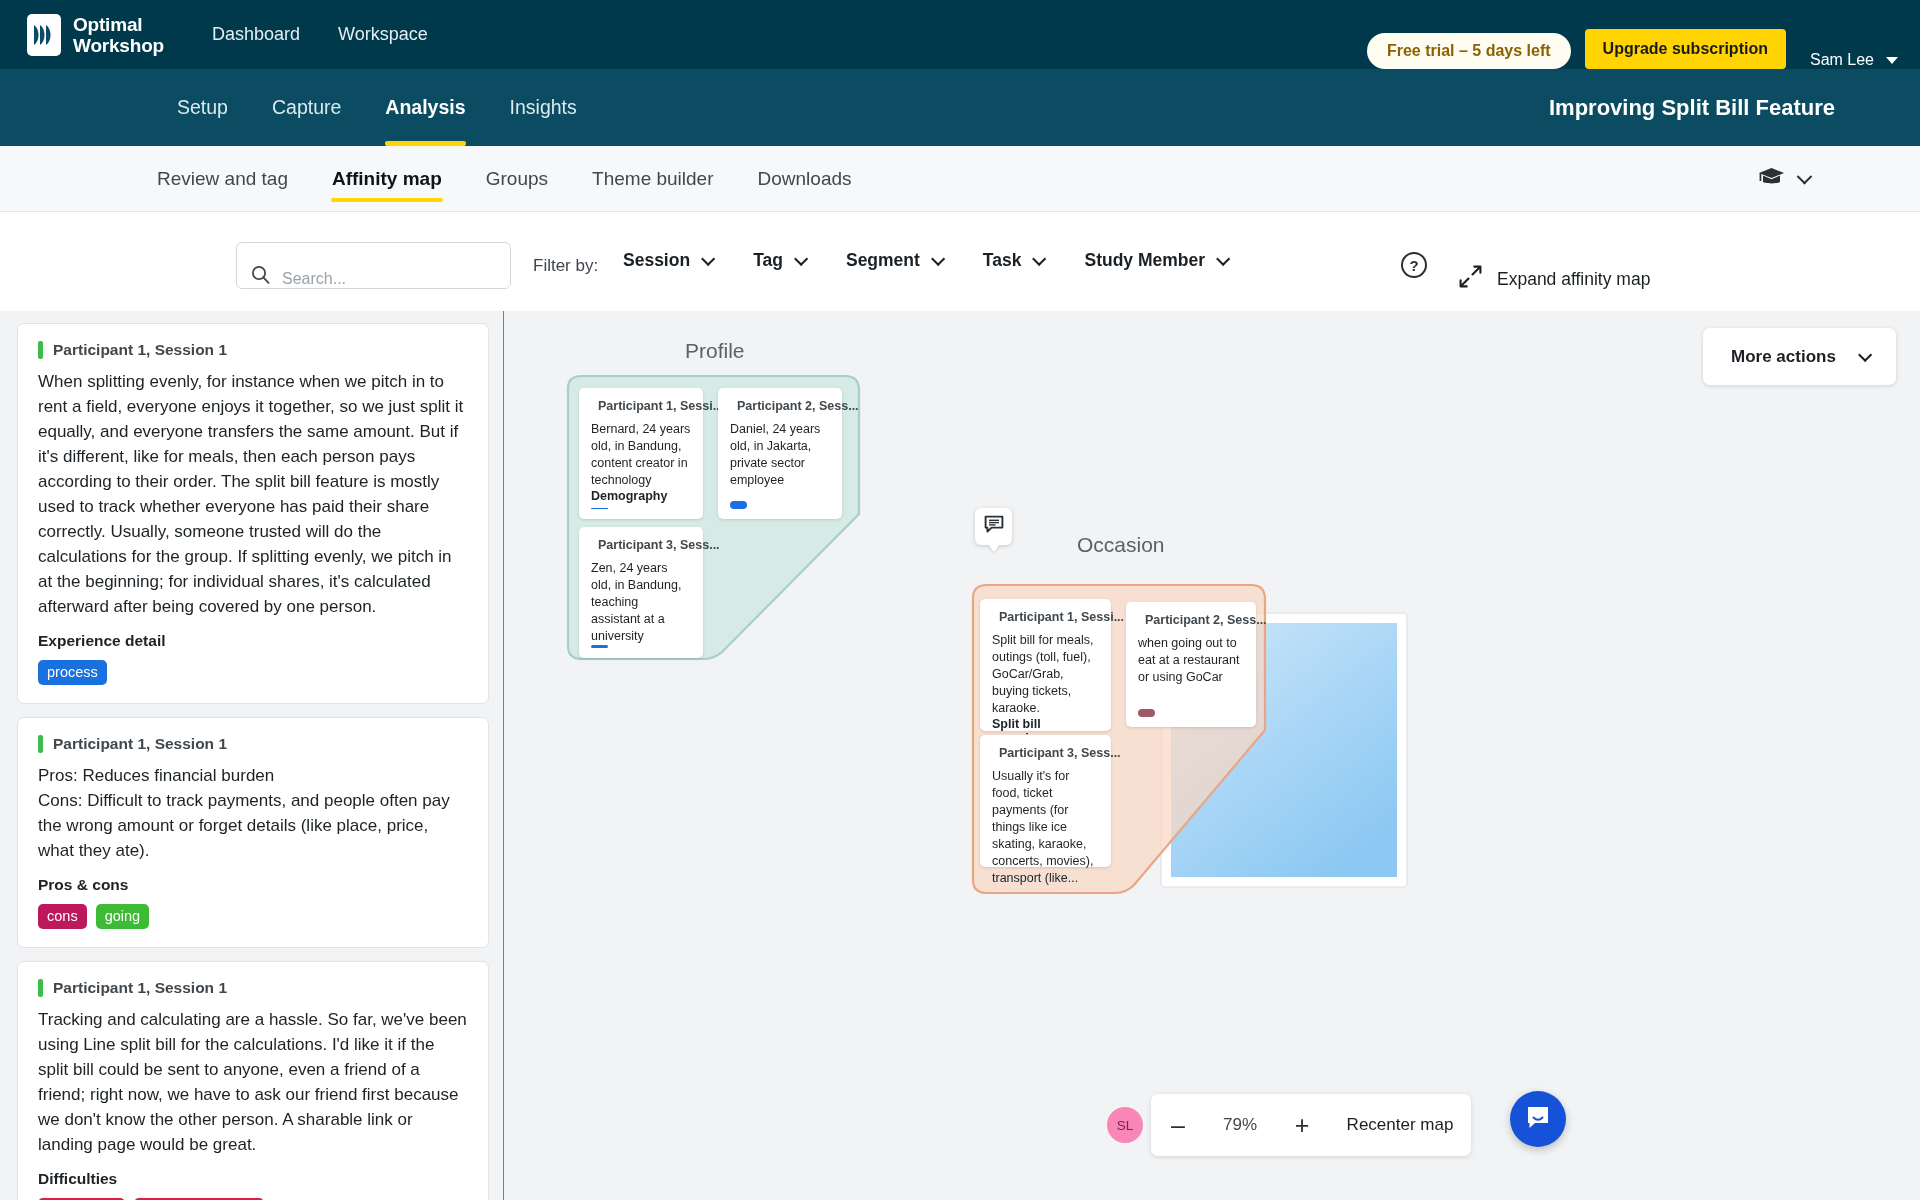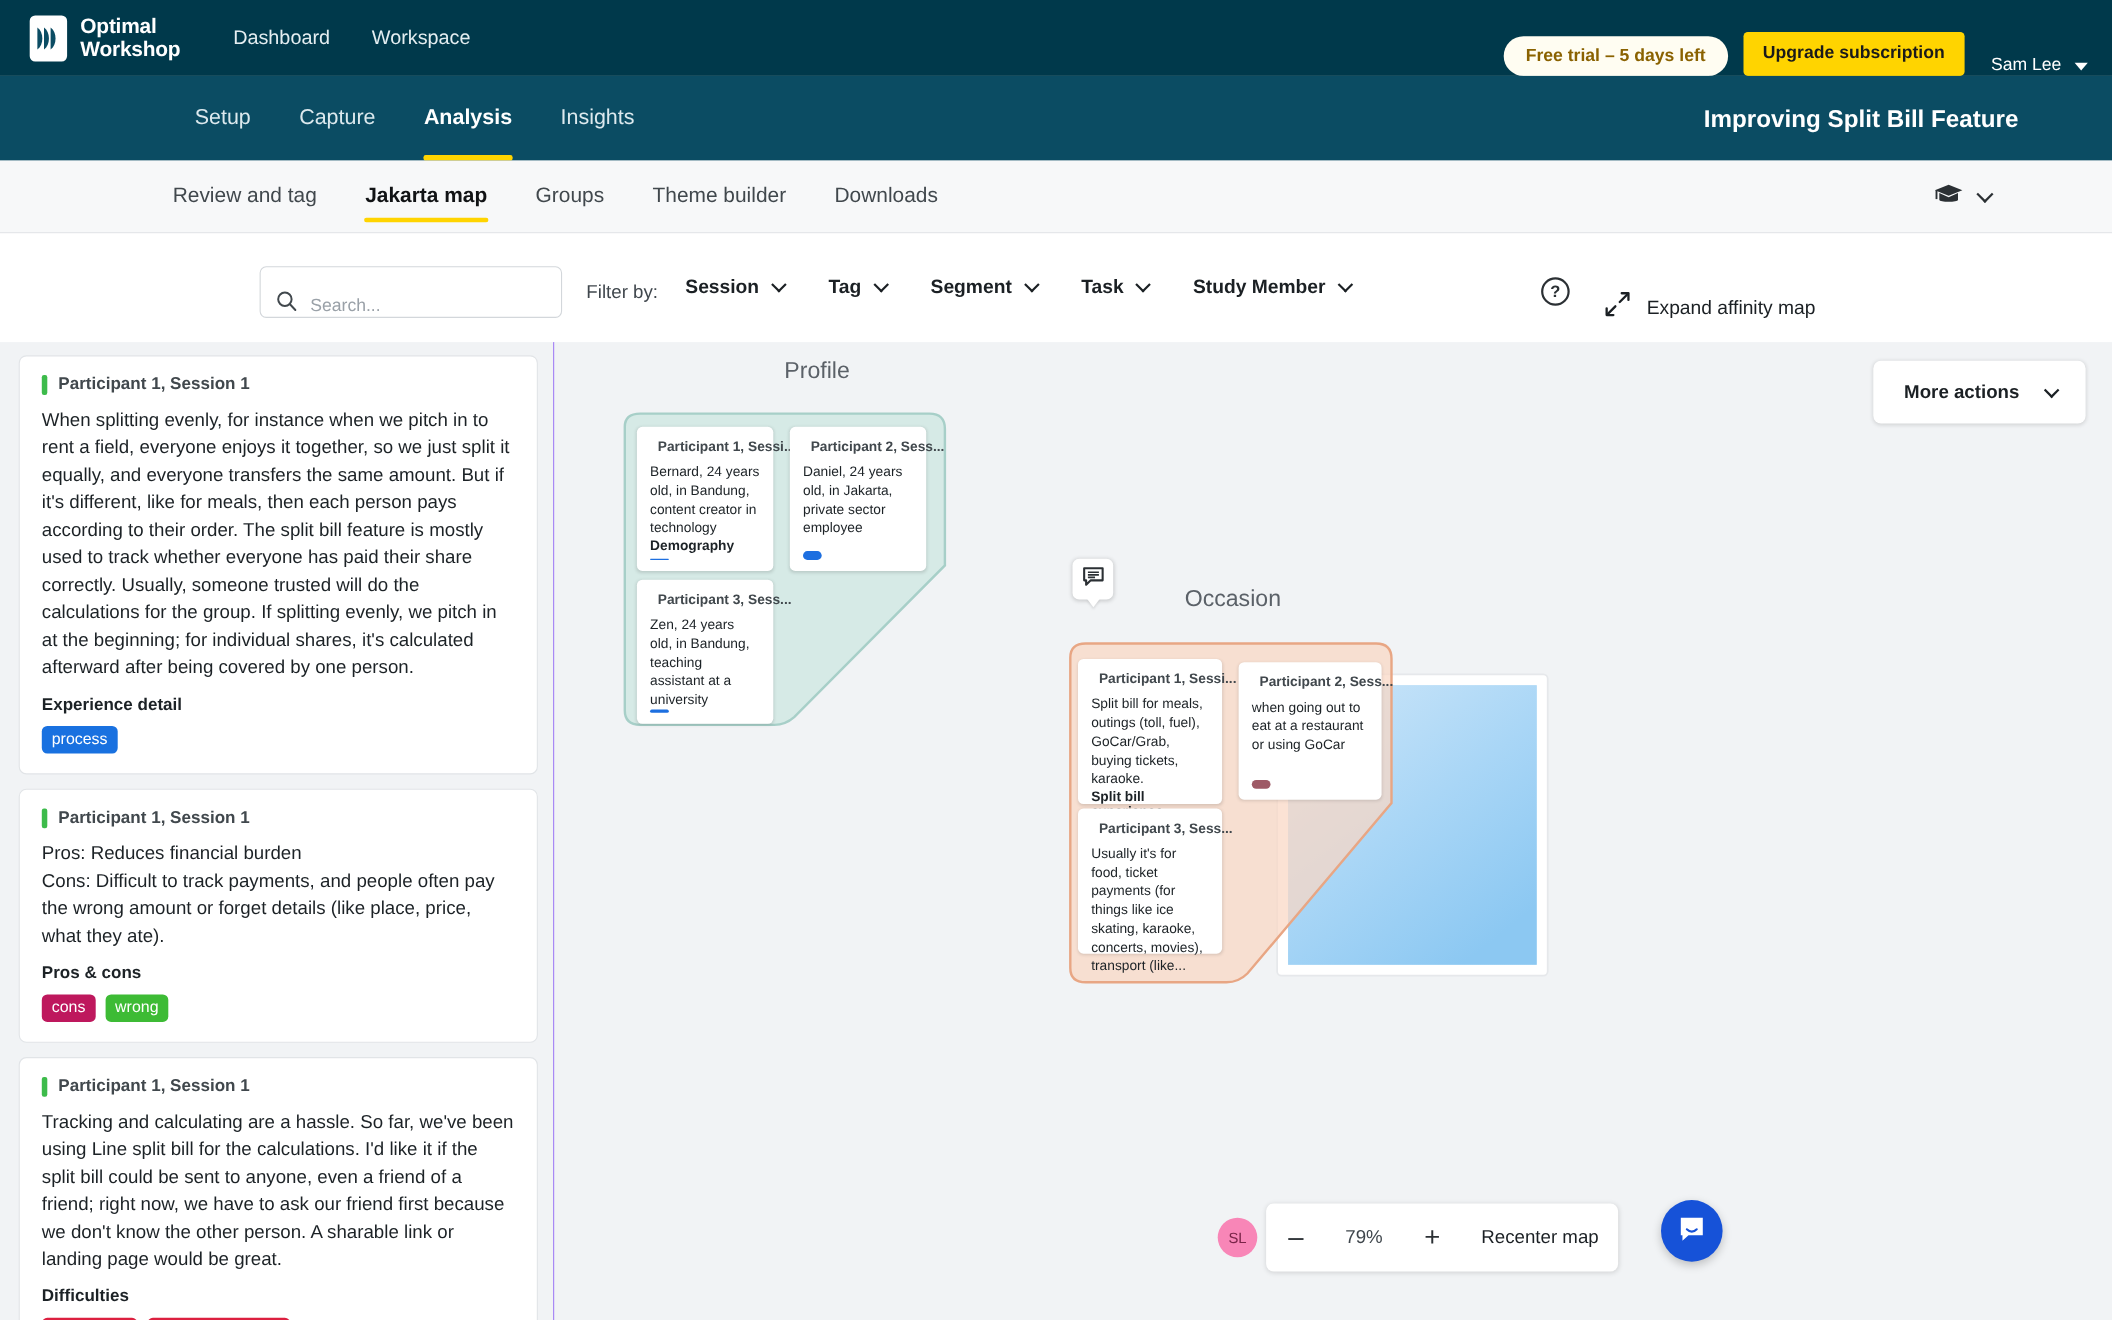--- a/index.html
+++ b/index.html
@@ -275,7 +275,7 @@
 <div class="tabbar">
   <div class="tabs">
     <div class="tab">Review and tag</div>
-    <div class="tab active">Jakarta map</div>
+    <div class="tab active">Affinity map</div>
     <div class="tab">Groups</div>
     <div class="tab">Theme builder</div>
     <div class="tab">Downloads</div>

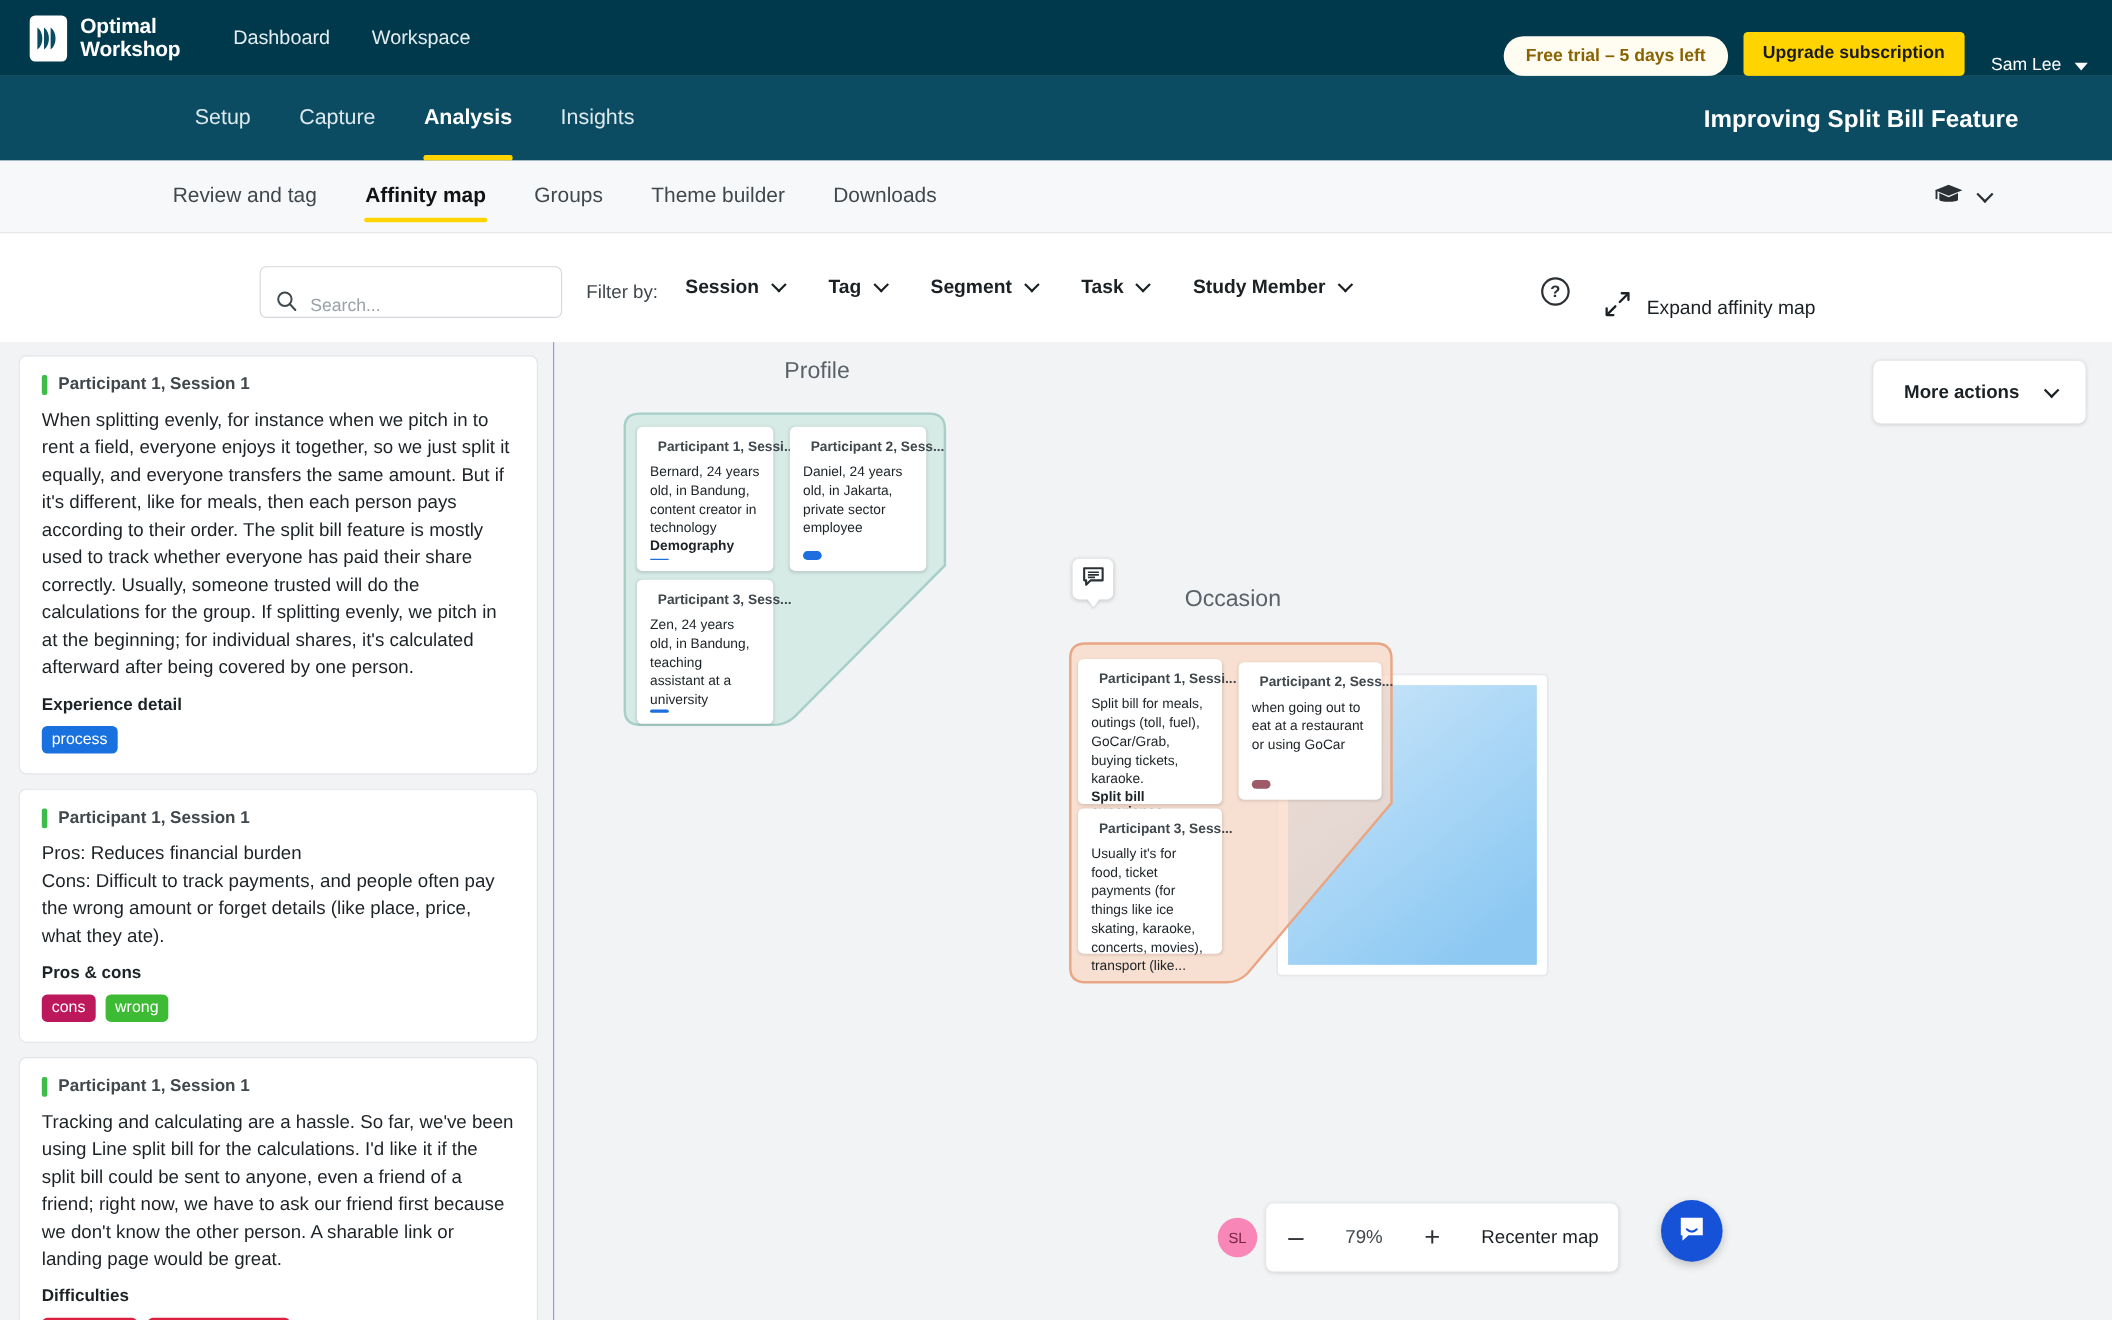--- a/index.html
+++ b/index.html
@@ -393,7 +393,7 @@
     <span class="chev-sm"></span>
   </div>
 
-  <div class="cluster-title" style="left:181px; top:15px;margin-left:28px;">Profile</div>
+  <div class="cluster-title" style="left:181px; top:28px;">Profile</div>
 
   <svg class="blob" style="left:50px; top:55px;" width="320" height="300" viewBox="0 0 320 300">
     <path d="M14 22 Q14 10, 28 10 L291 10 Q305 10, 305 24 L305 148 L168 286 Q160 293, 150 293 L28 293 Q14 293, 14 280 Z" fill="#d6eae6" stroke="#a7cfc8" stroke-width="2.2"></path>

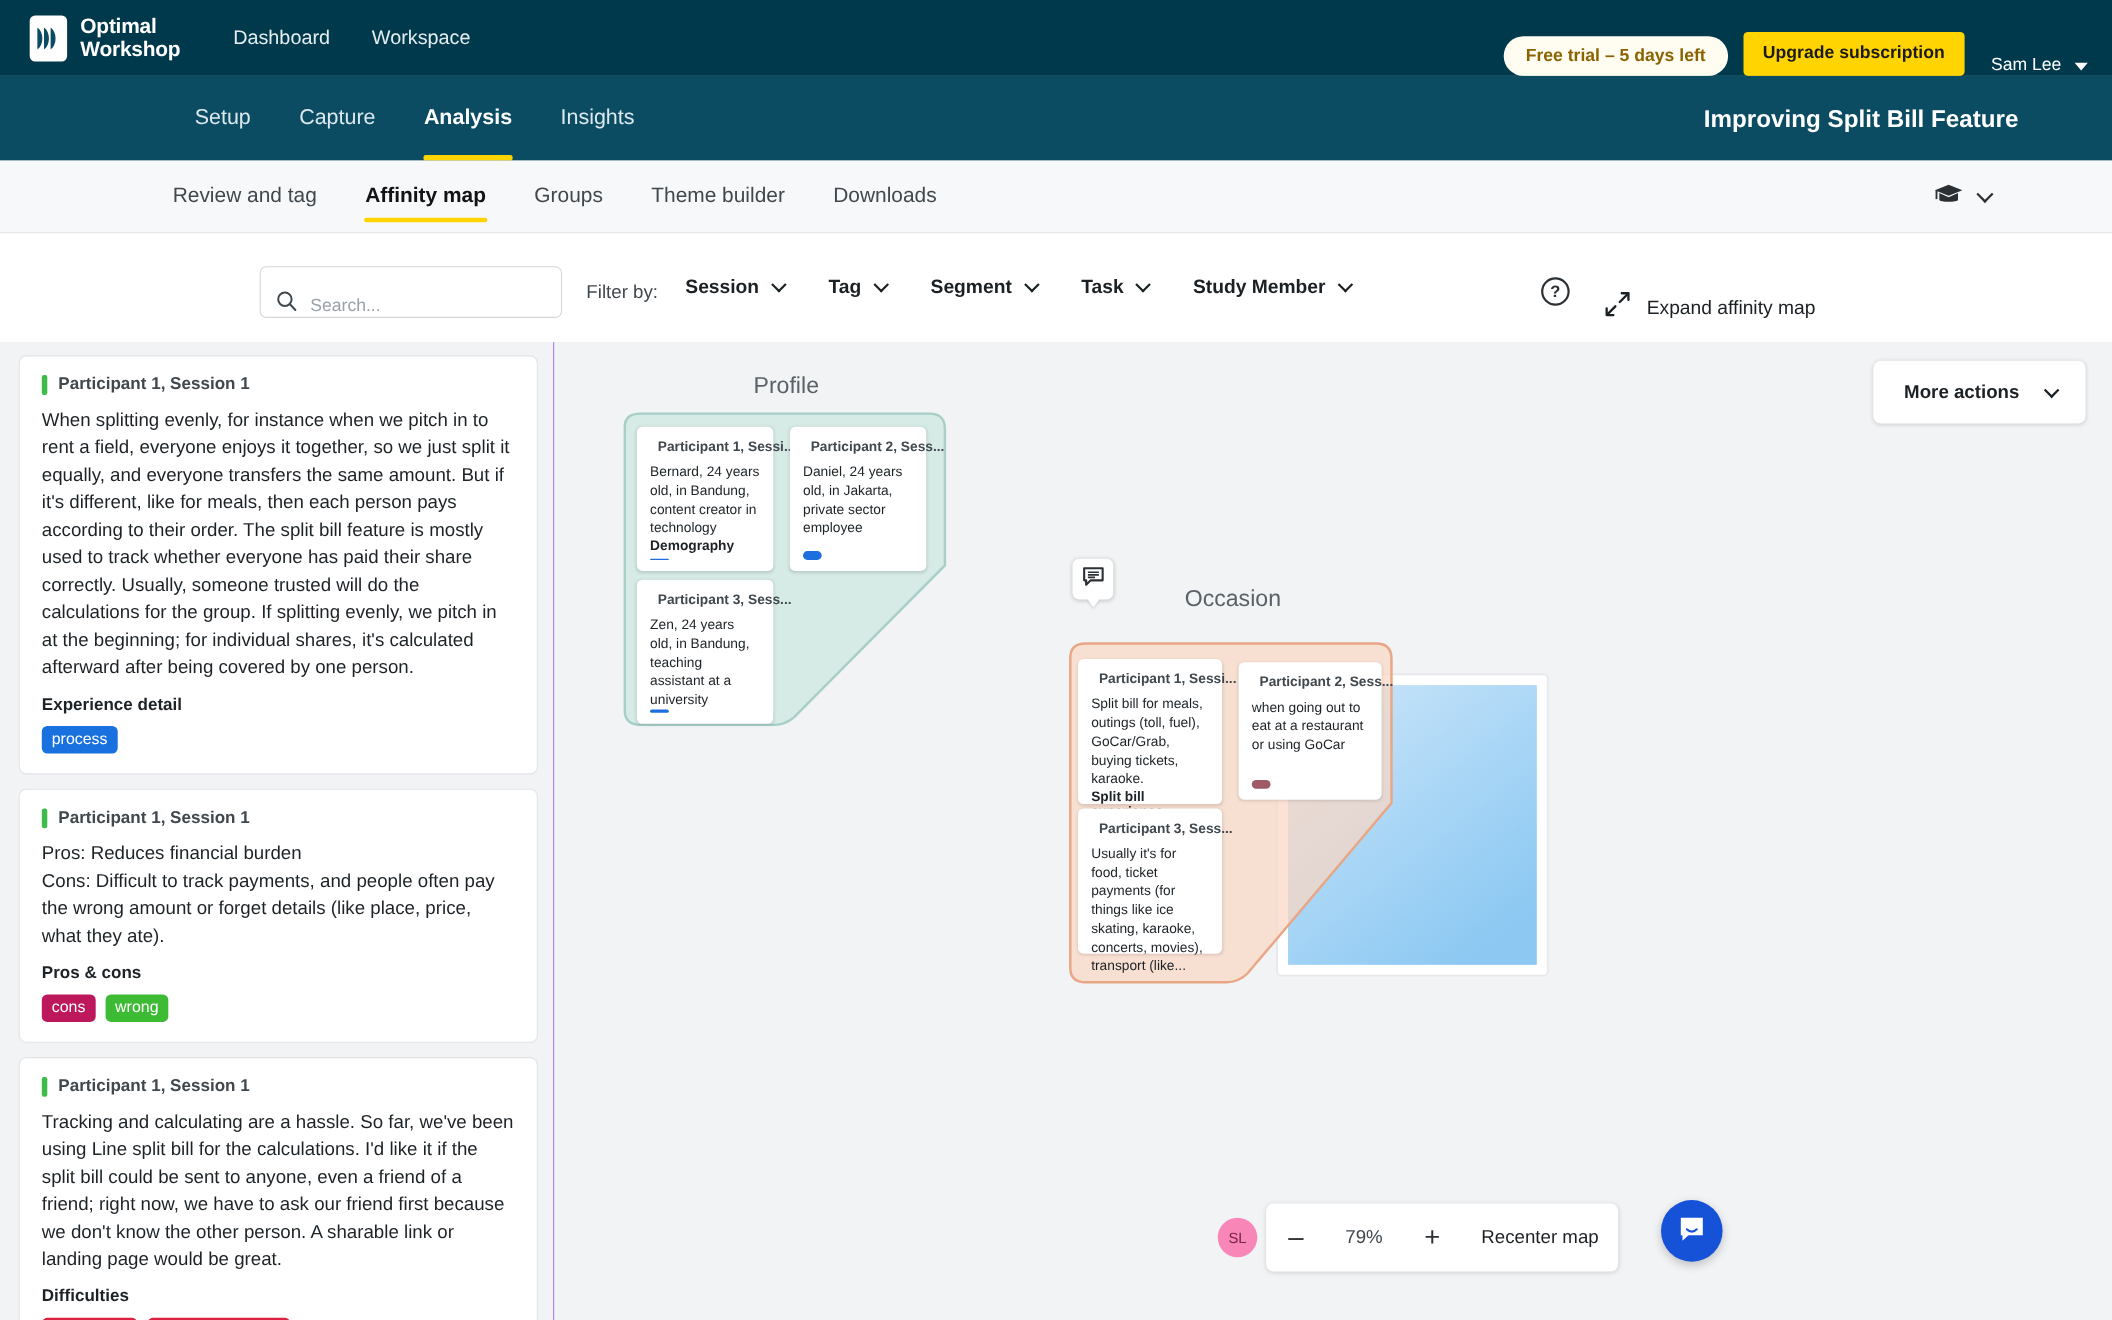--- a/index.html
+++ b/index.html
@@ -367,7 +367,7 @@
     <div class="qc-section">Pros &amp; cons</div>
     <div class="qc-tags">
       <span class="tag" style="background:#be185d">cons</span>
-      <span class="tag" style="background:#3dbb35">wrong</span>
+      <span class="tag" style="background:#3dbb35">going</span>
     </div>
   </div>
 

